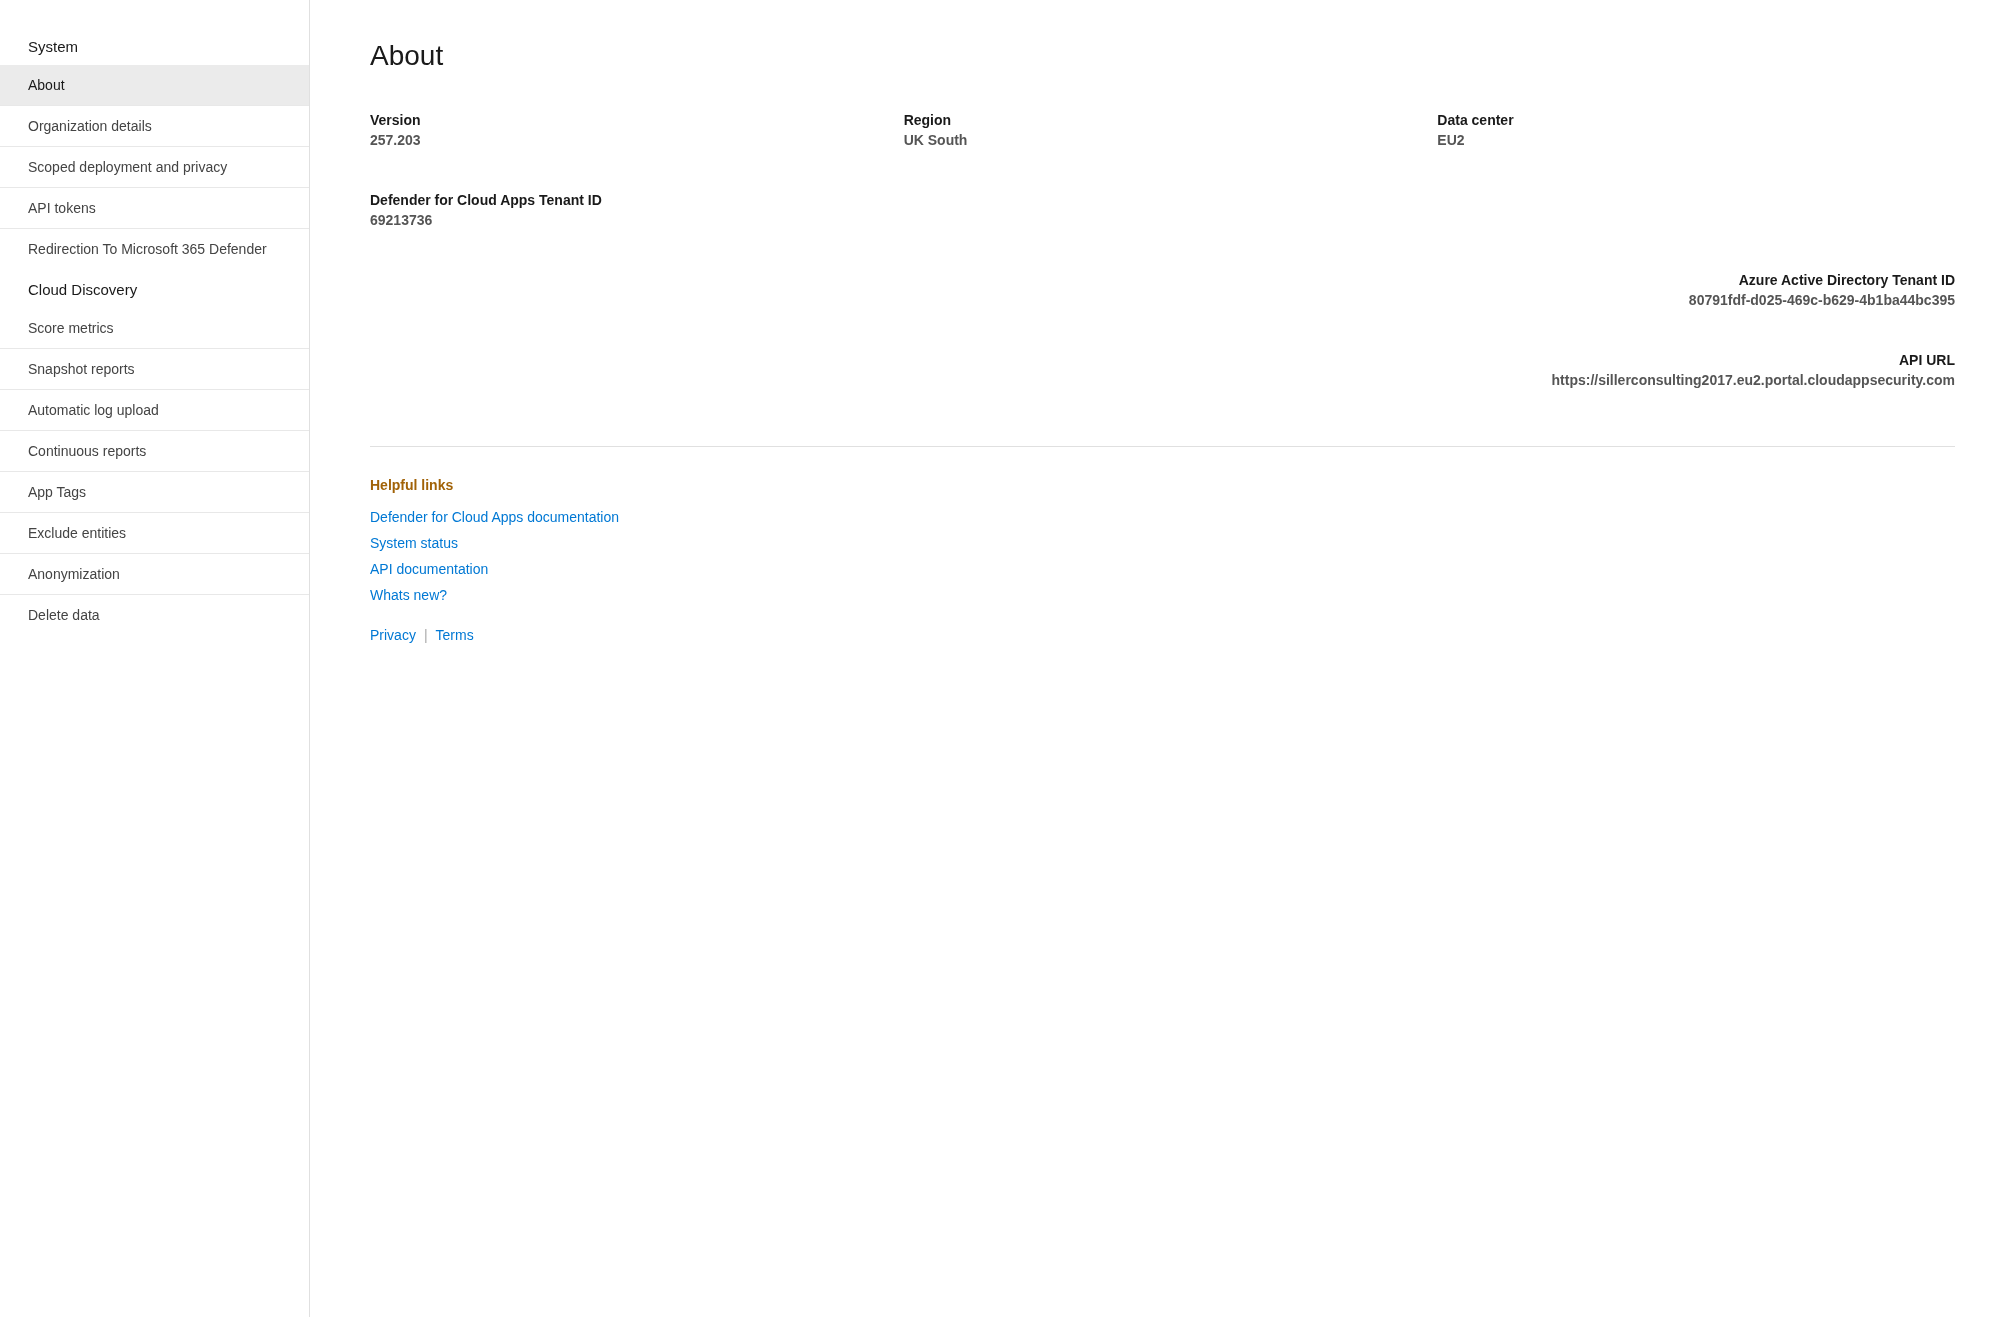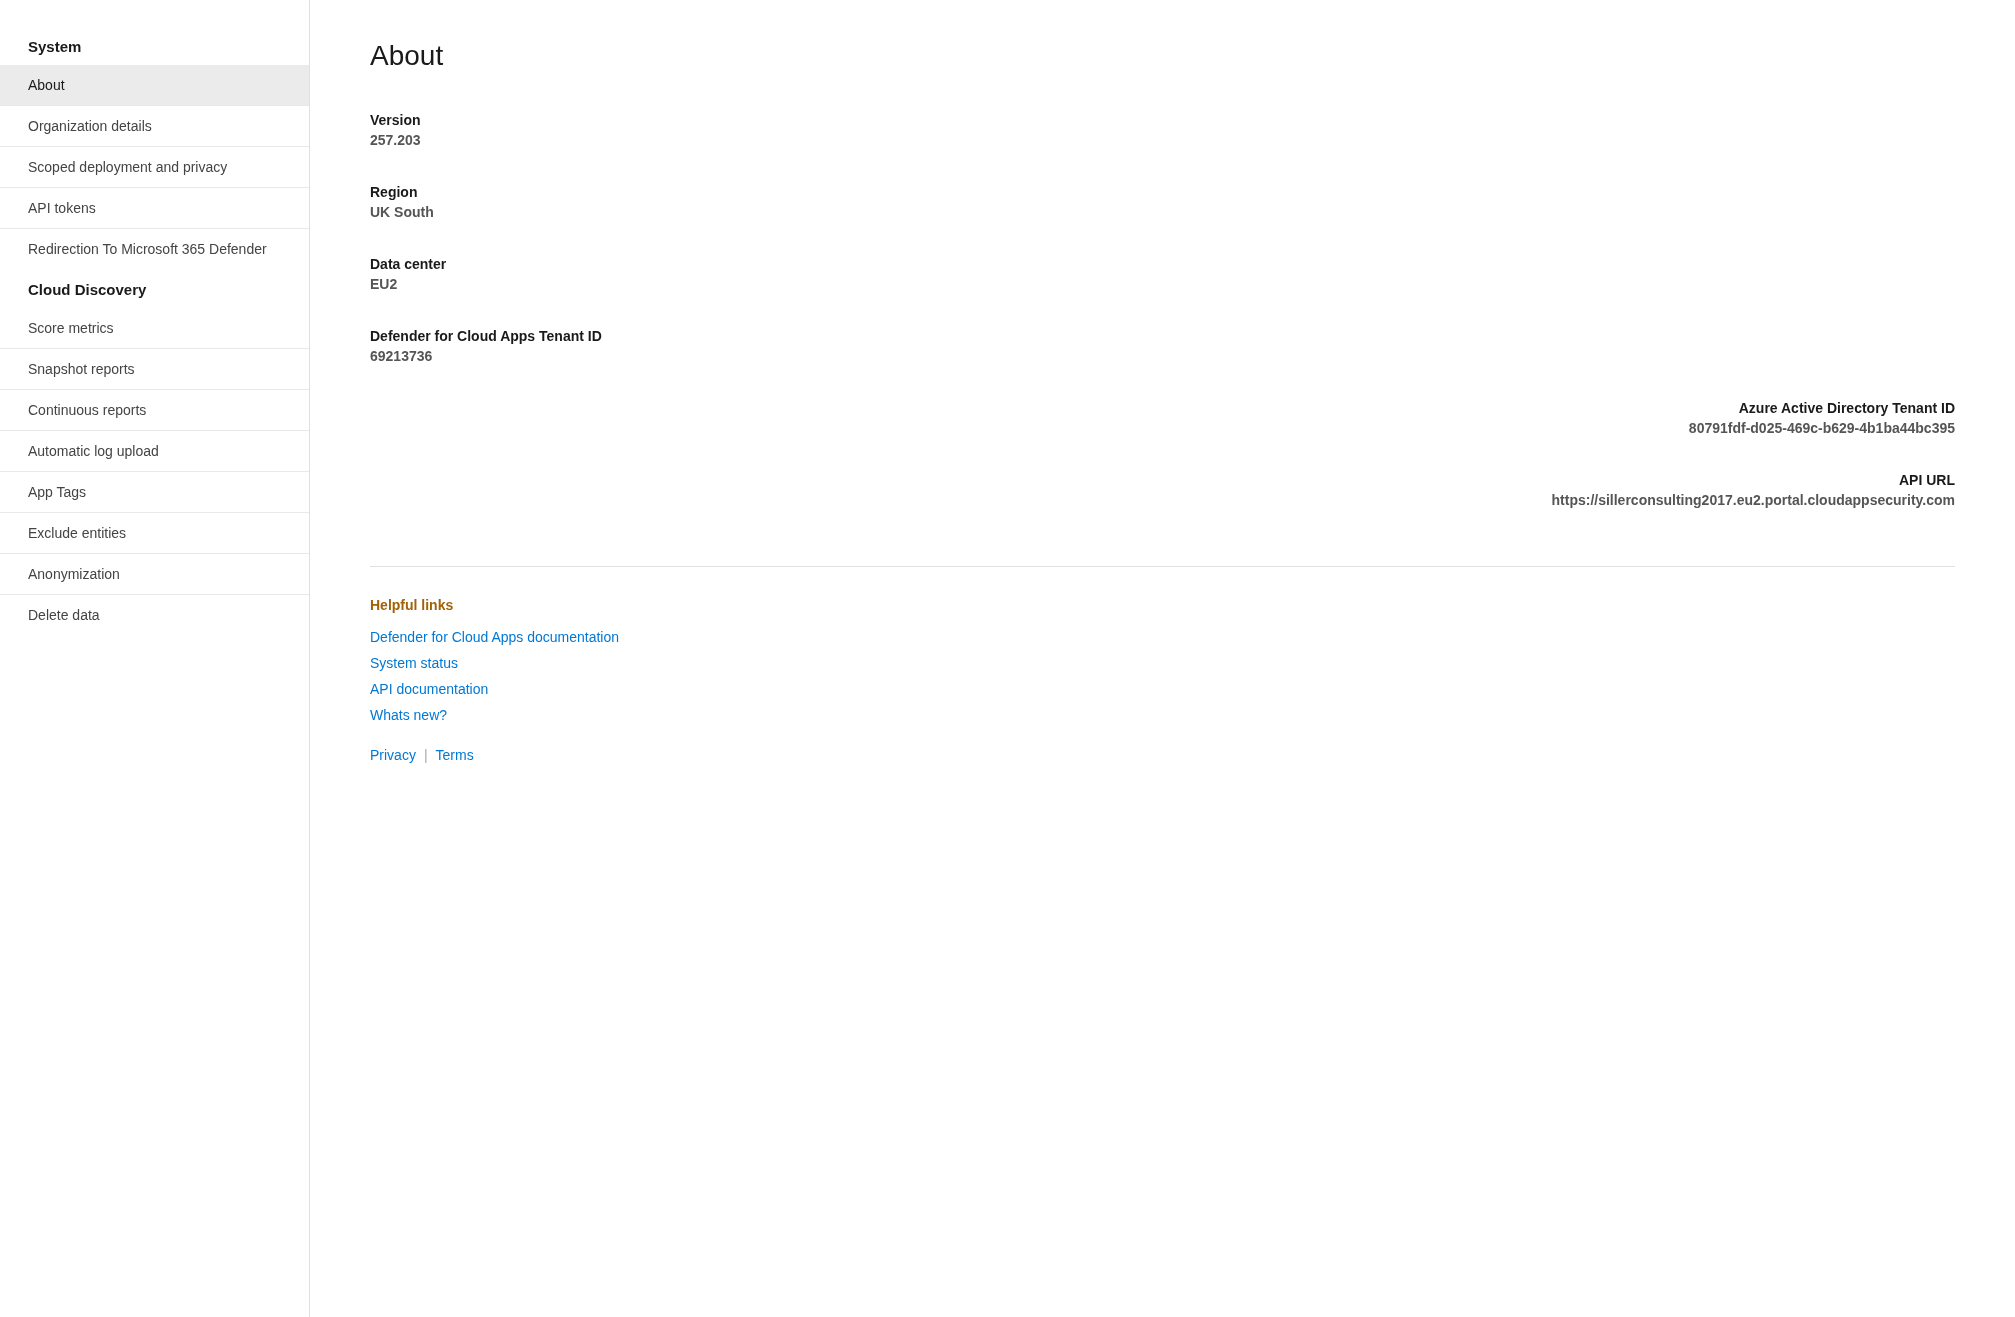--- a/index.html
+++ b/index.html
@@ -26,7 +26,7 @@
     }
 
     .sidebar-section-title {
-      font-weight: 700;
+      font-weight: 400;
       font-size: 15px;
       padding: 8px 28px 10px 28px;
       color: #1a1a1a;

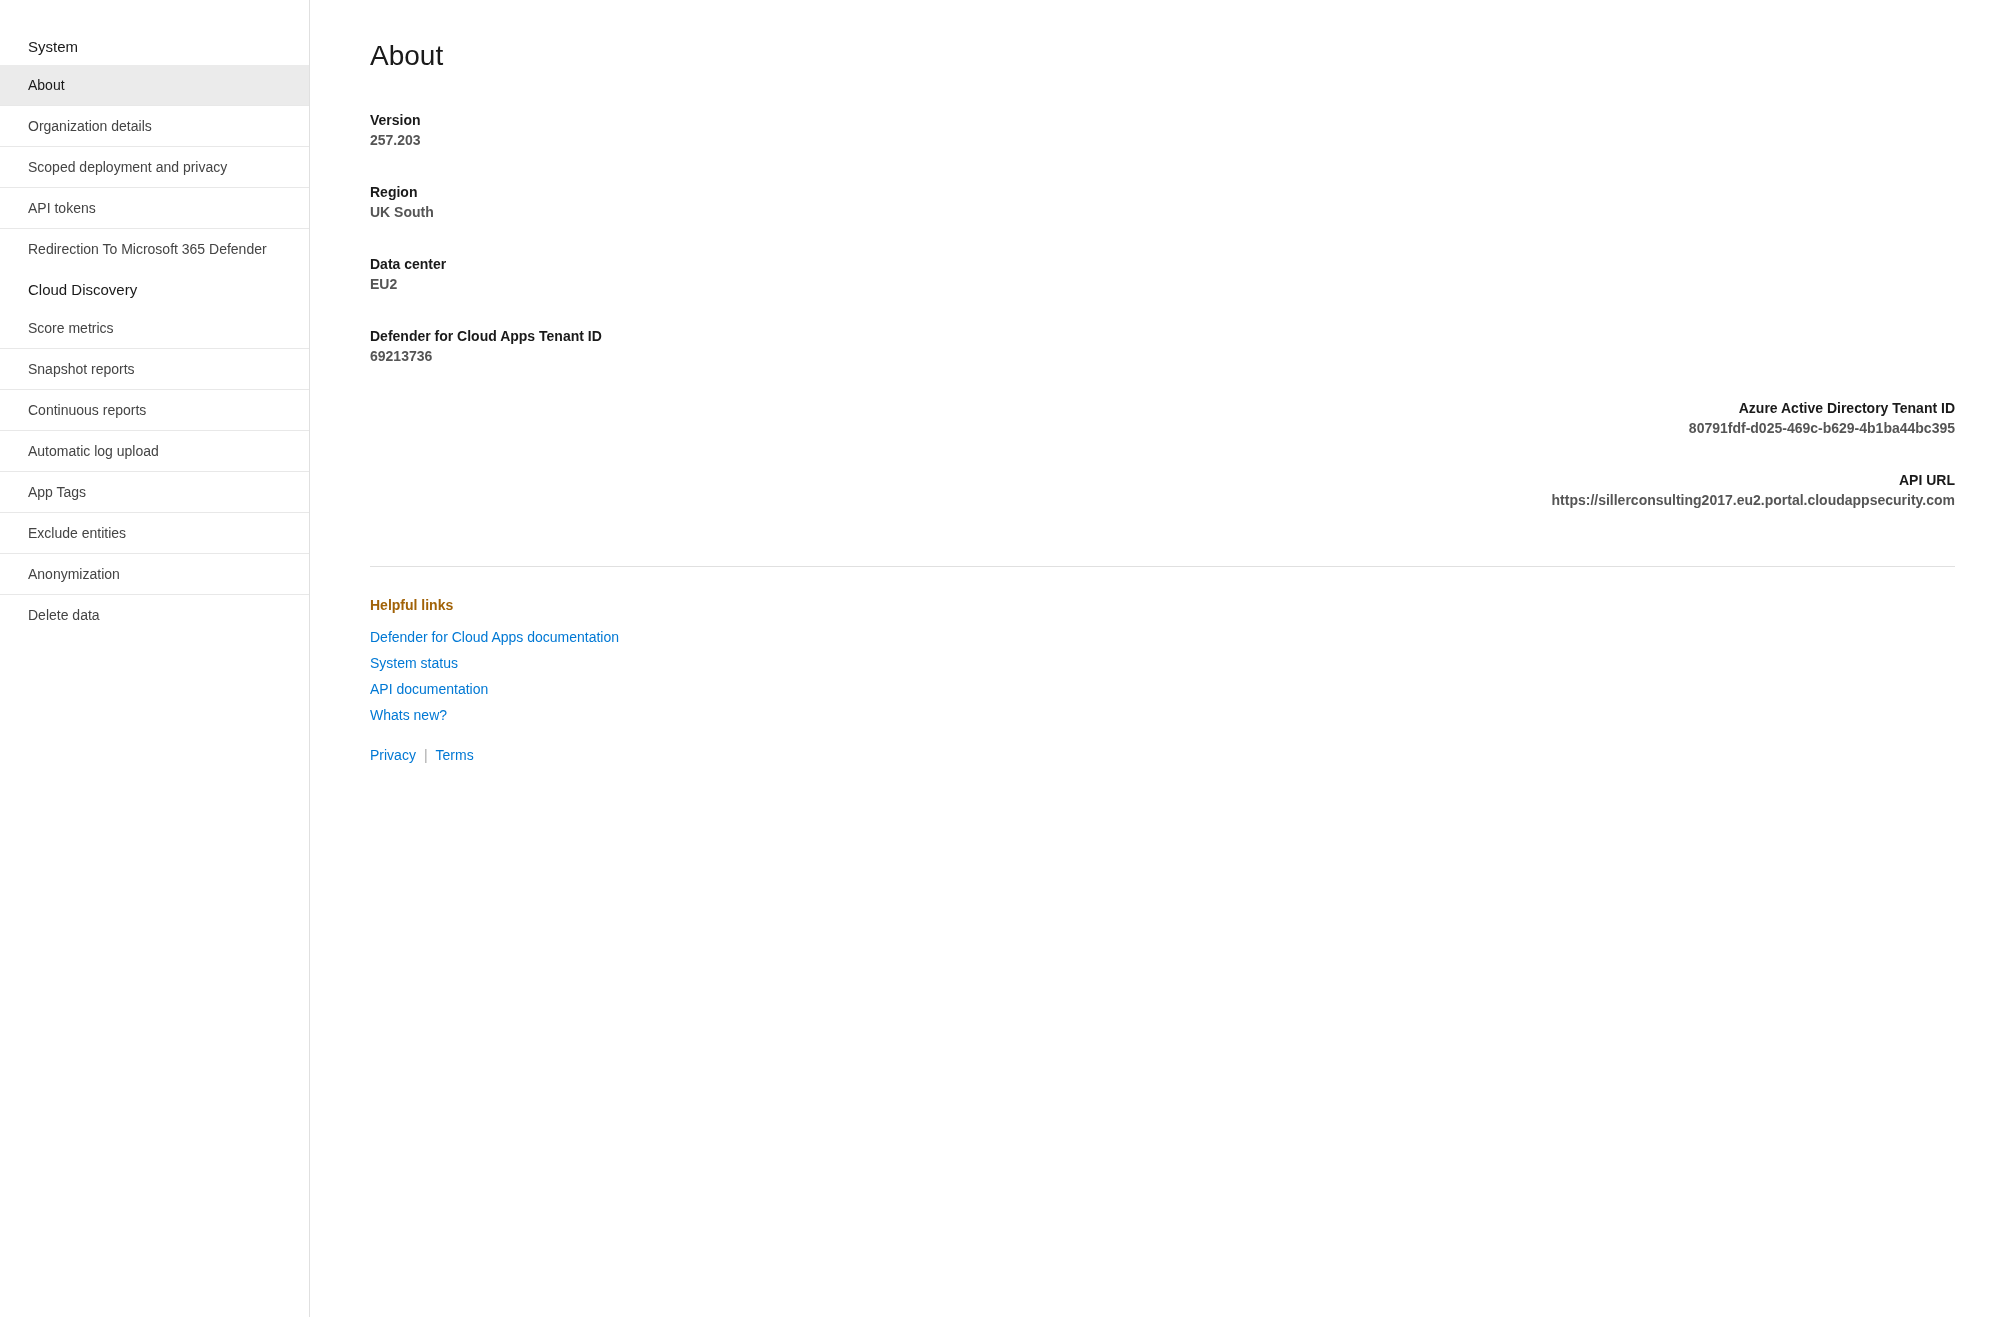--- a/index.html
+++ b/index.html
@@ -72,8 +72,8 @@
 
     .info-grid {
       display: grid;
-      grid-template-columns: 1fr;
-      gap: 8px;
+      grid-template-columns: 1fr 1fr 1fr;
+      gap: 16px;
       margin-bottom: 30px;
     }
 

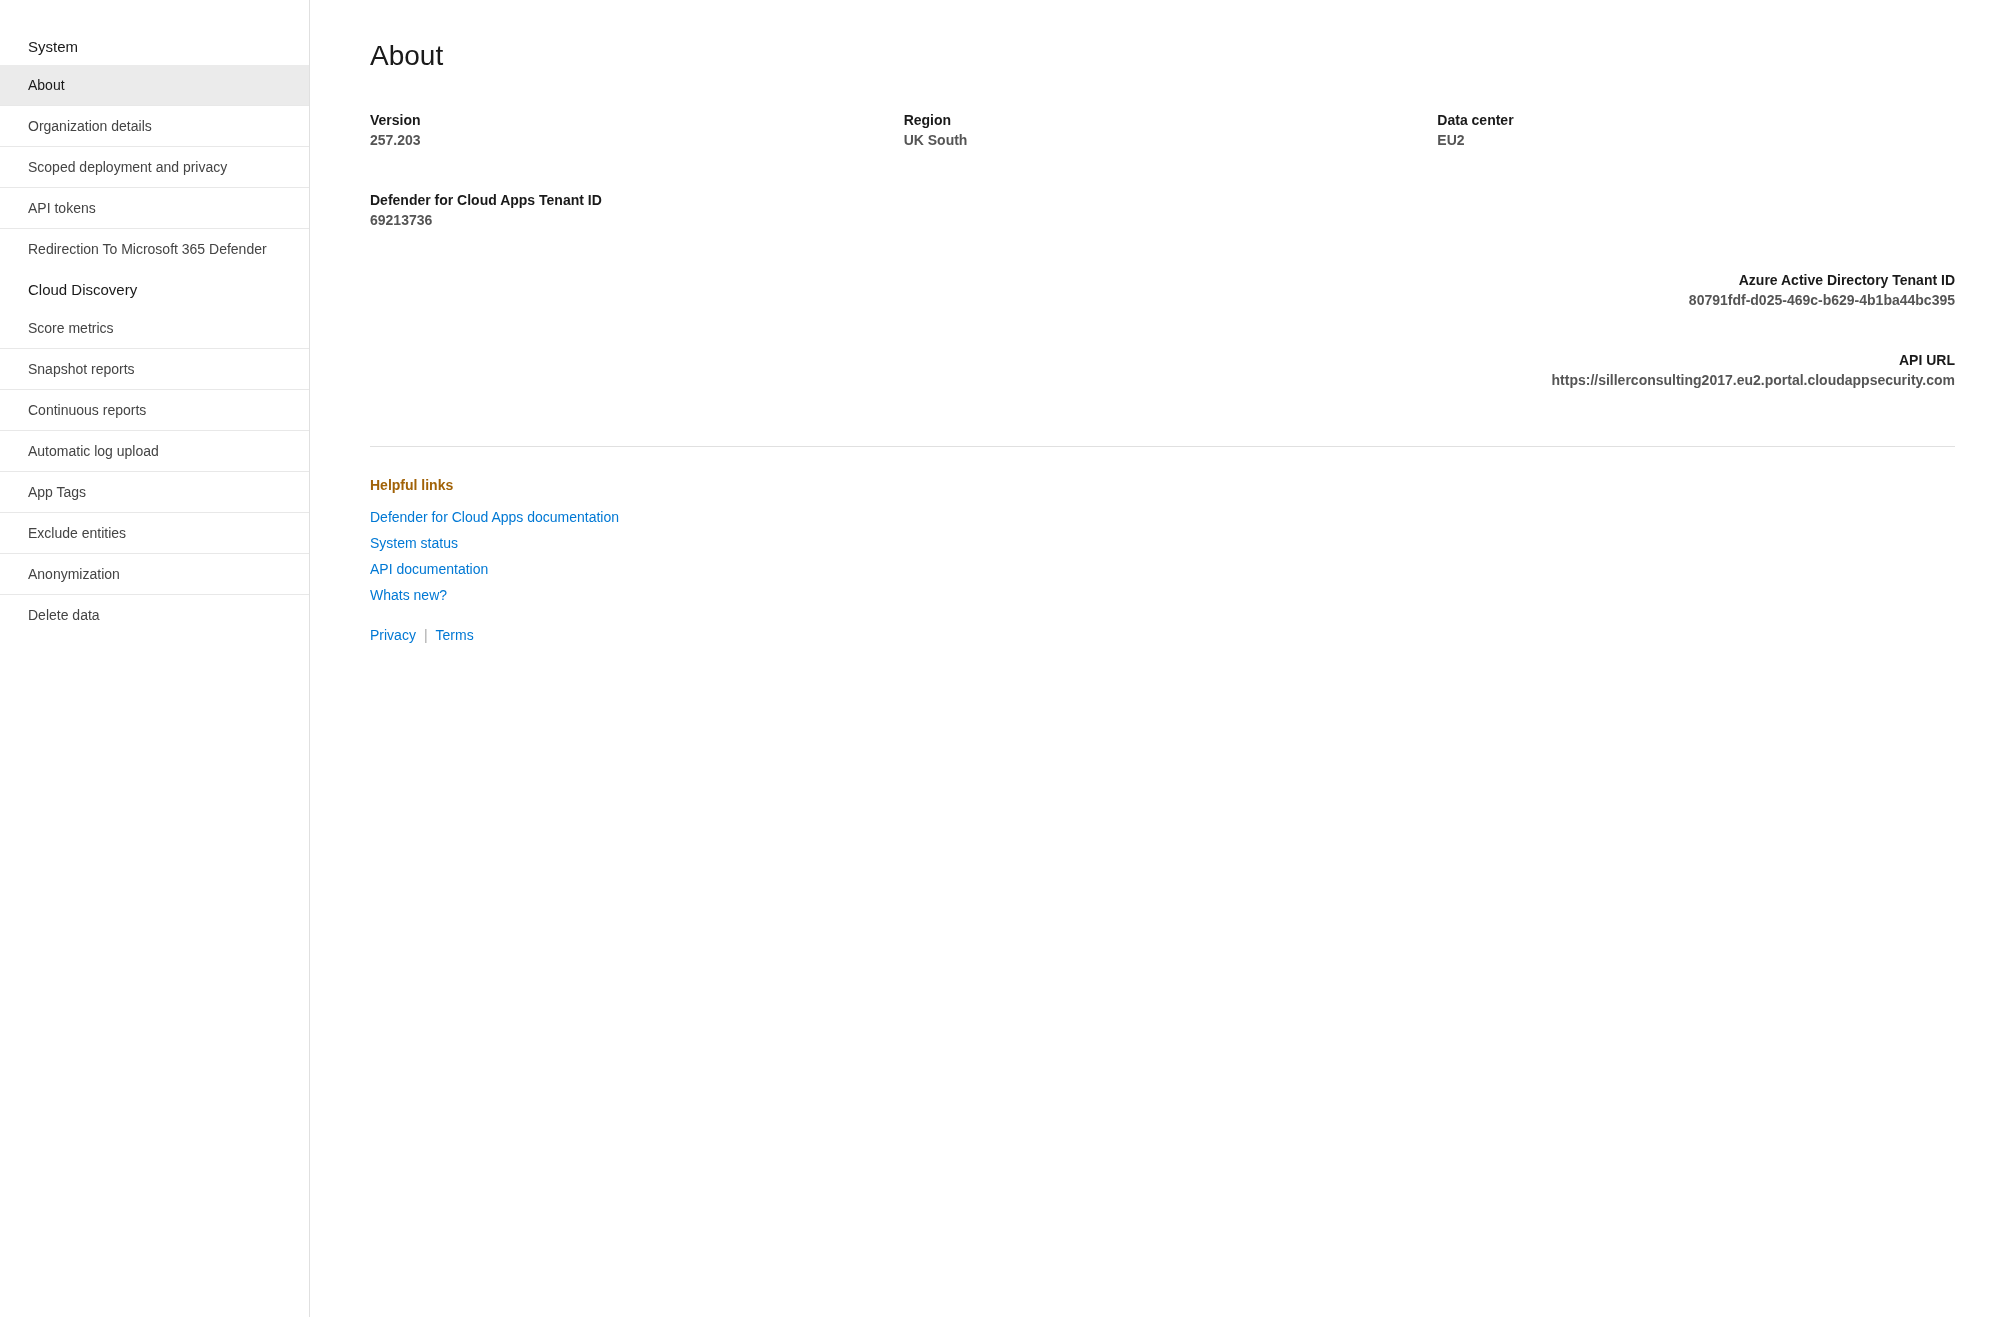--- a/index.html
+++ b/index.html
@@ -160,8 +160,8 @@
     <div id="cloud-discovery-items-container">
         <div class="sidebar-item">Score metrics</div>
         <div class="sidebar-item">Snapshot reports</div>
+        <div class="sidebar-item">Automatic log upload</div>
         <div class="sidebar-item">Continuous reports</div>
-        <div class="sidebar-item">Automatic log upload</div>
         <div class="sidebar-item">App Tags</div>
         <div class="sidebar-item">Exclude entities</div>
         <div class="sidebar-item">Anonymization</div>

